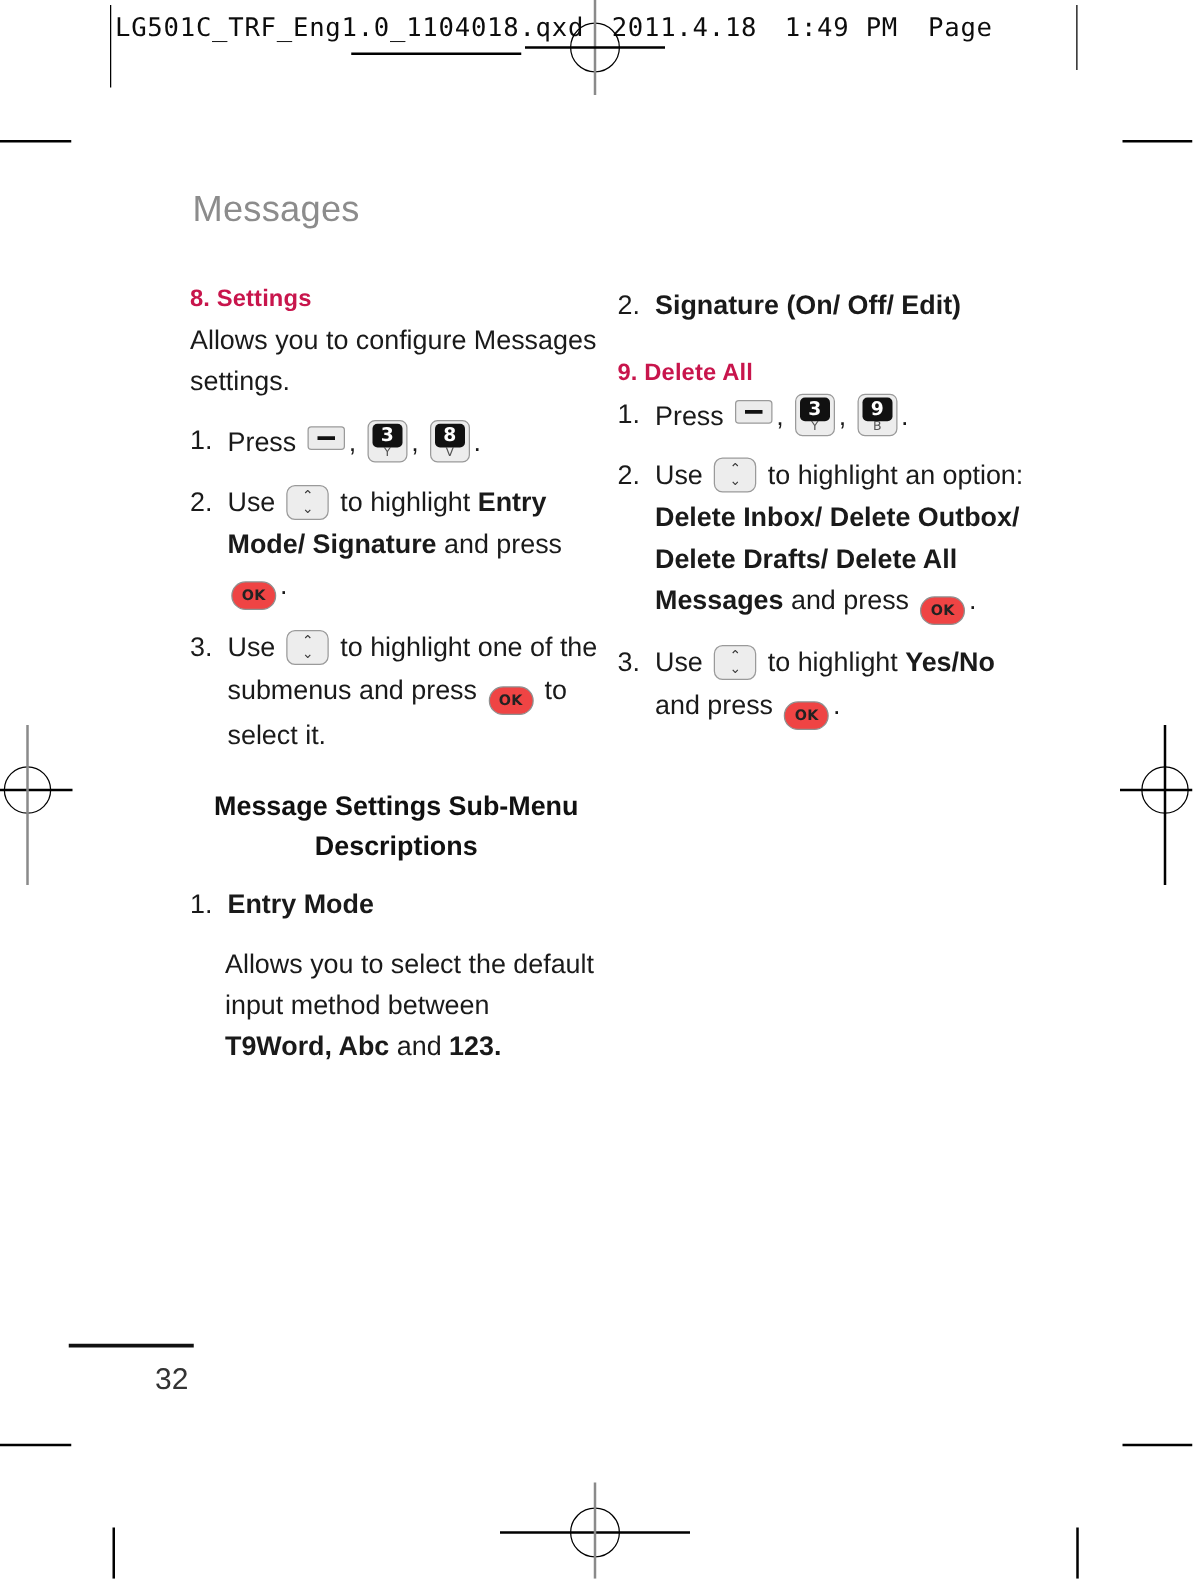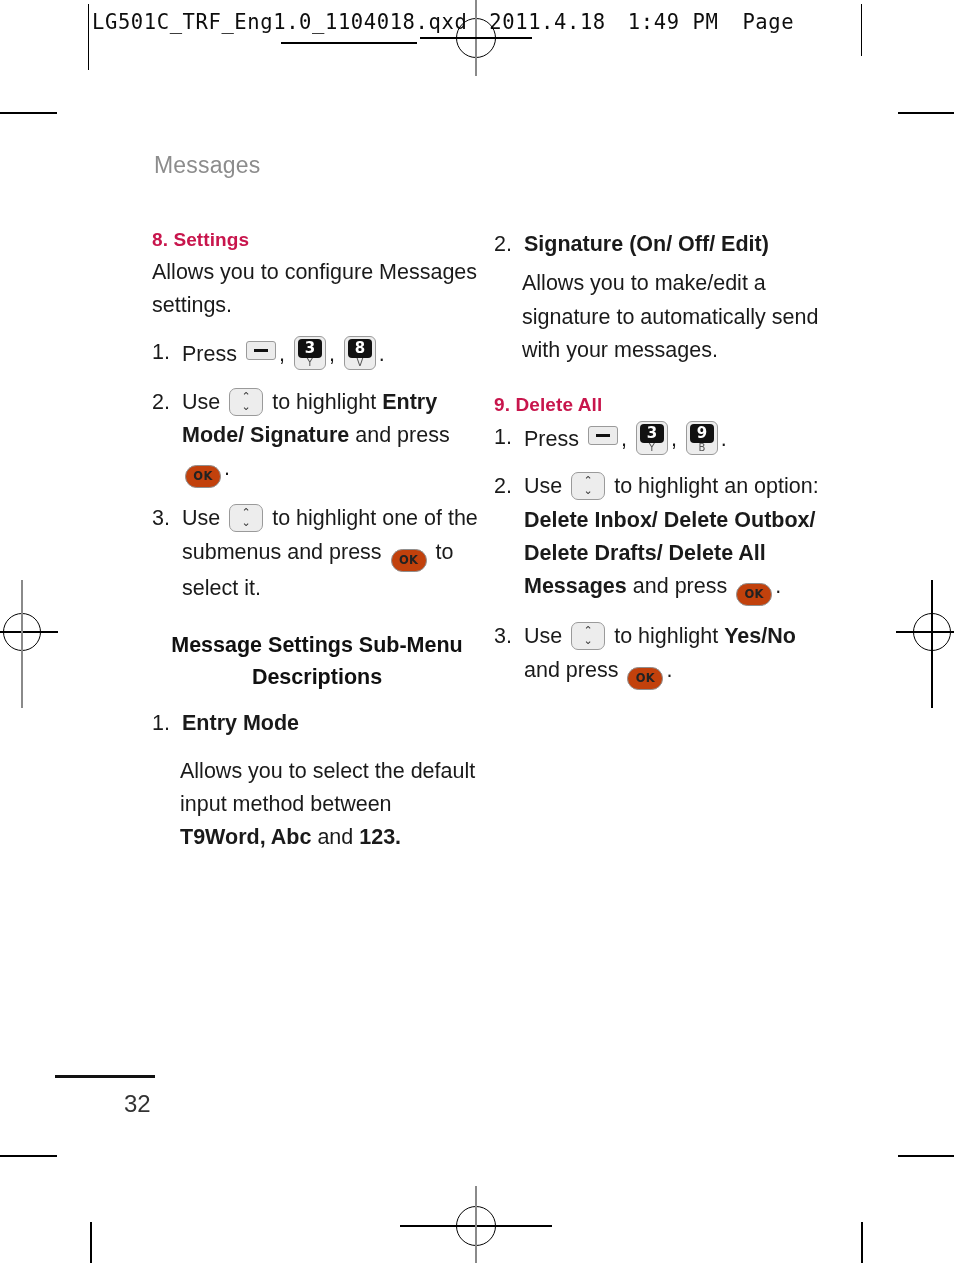--- a/index.html
+++ b/index.html
@@ -57,7 +57,7 @@
   .chapter-title {
     position: absolute;
     left: 154px; top: 152px;
-    font-size: 23px;
+    font-size: 29px;
     color: #8c8c8c;
     font-weight: 400;
     letter-spacing: 0.2px;

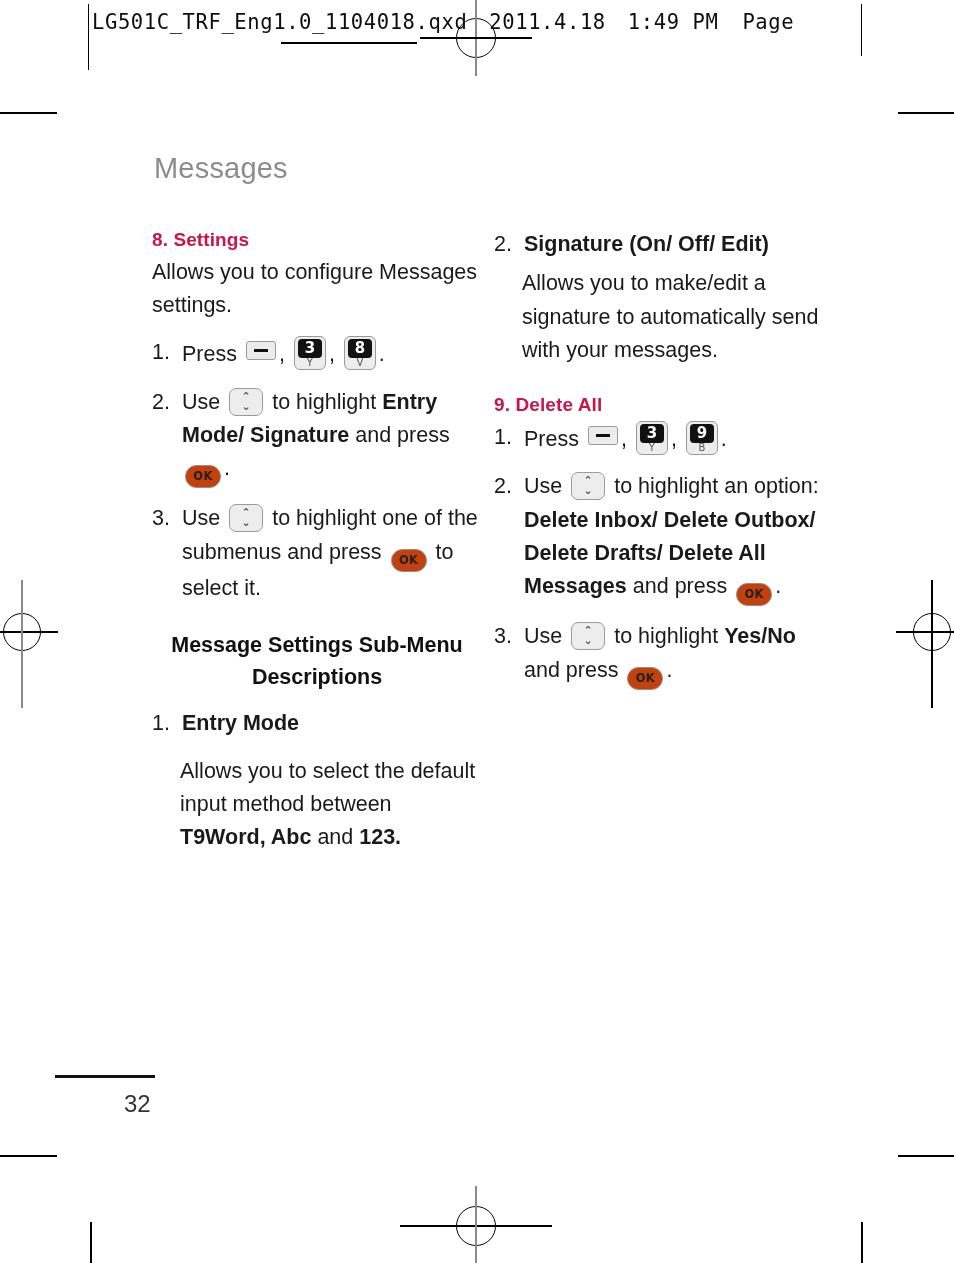--- a/index.html
+++ b/index.html
@@ -312,7 +312,6 @@
       <span class="body"><b>Signature (On/ Off/ Edit)</b></span>
     </div>
 
-    <div class="sub">Allows you to make/edit a signature to automatically send with your messages.</div>
 
     <h2 class="sec mt">9. Delete All</h2>
 

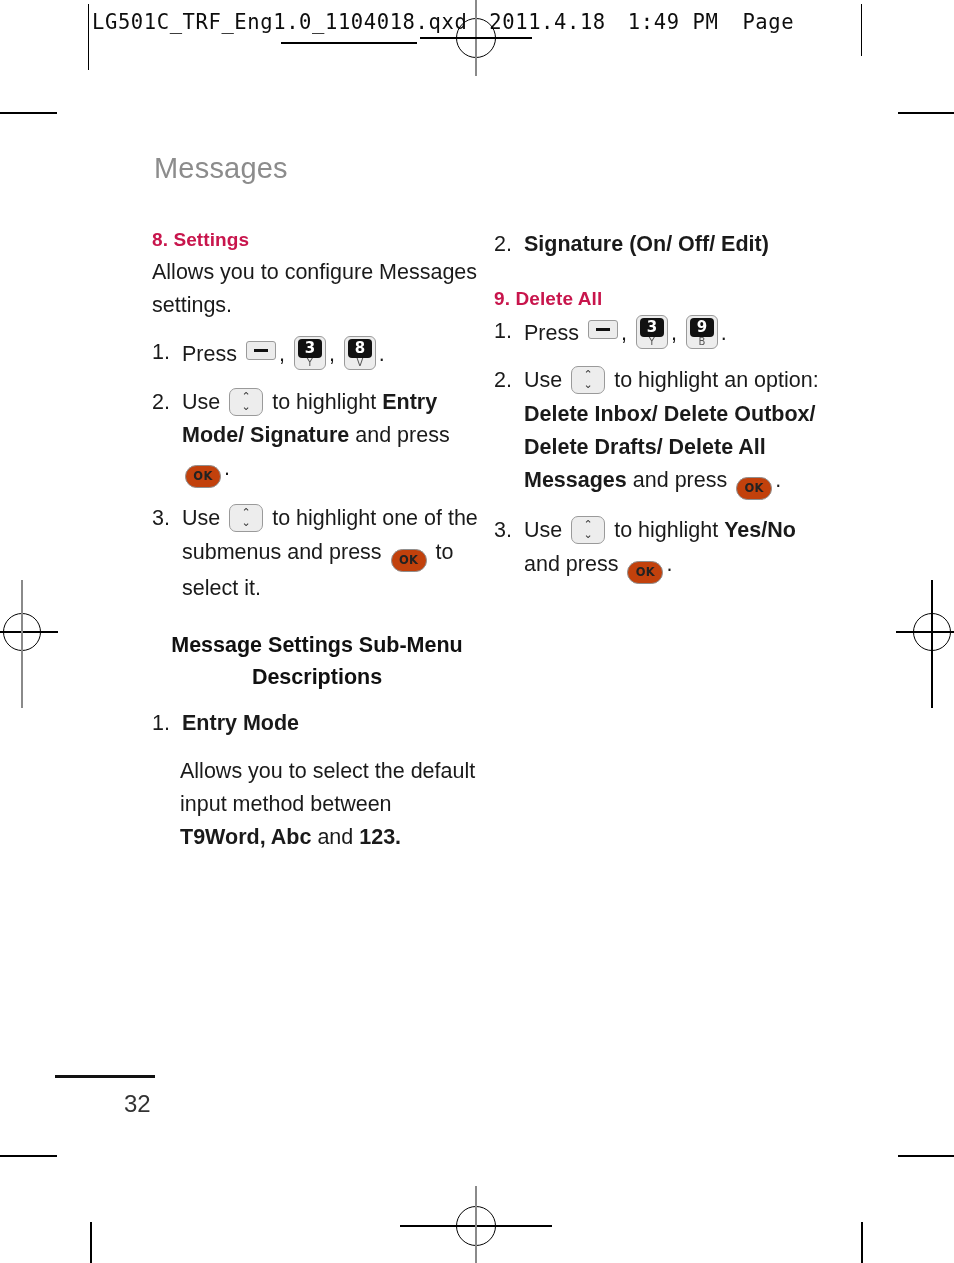--- a/index.html
+++ b/index.html
@@ -198,7 +198,7 @@
     width: 36px; height: 23px;
     border: 1.8px solid #8f8f8f;
     border-radius: 12px;
-    background: #c2410c;
+    background: #ef4444;
     color: #222;
     font-family: "DejaVu Sans", sans-serif;
     font-size: 11.5px;

